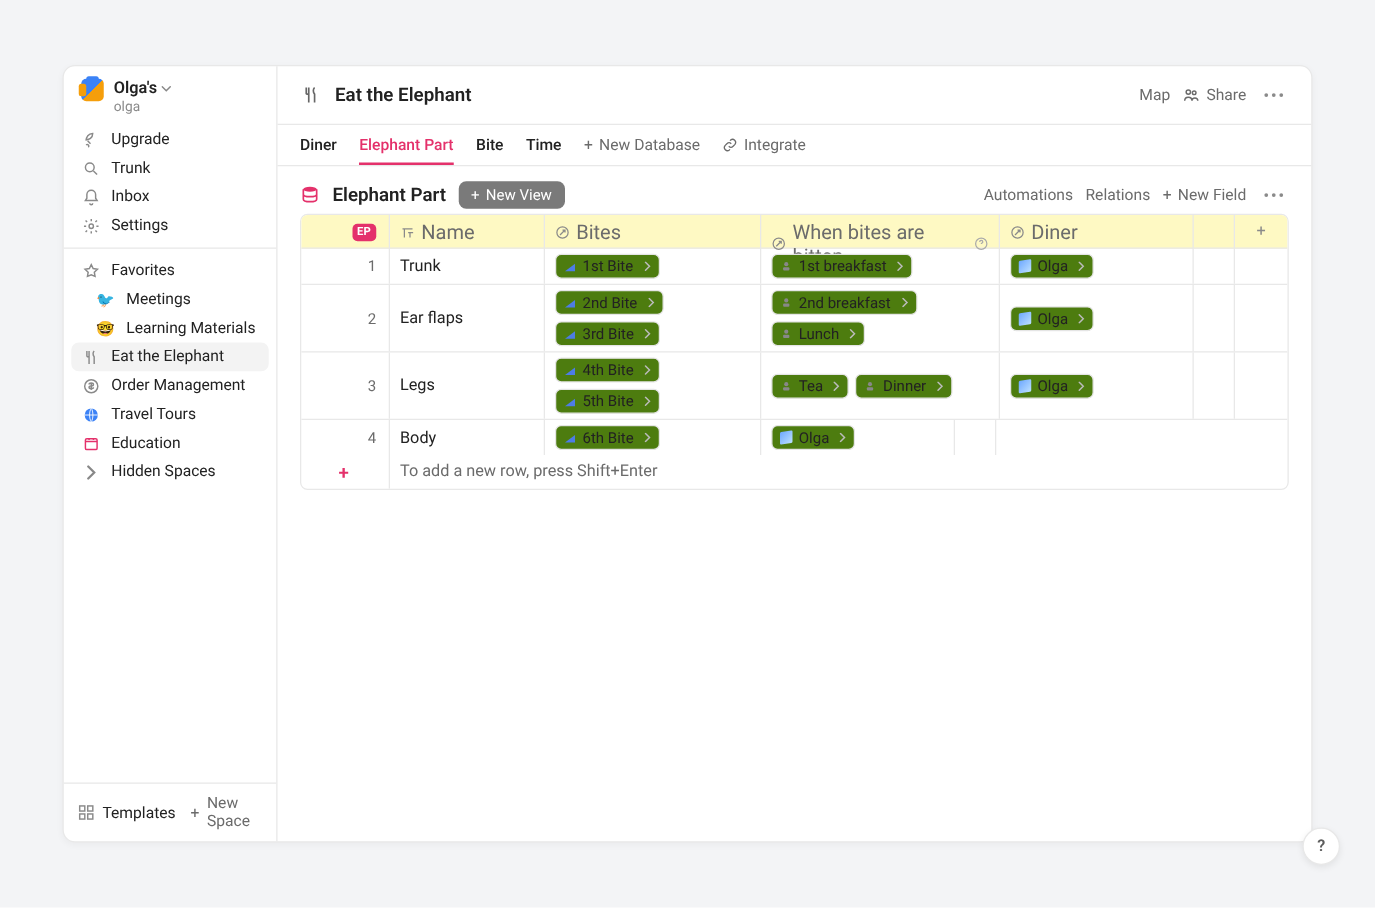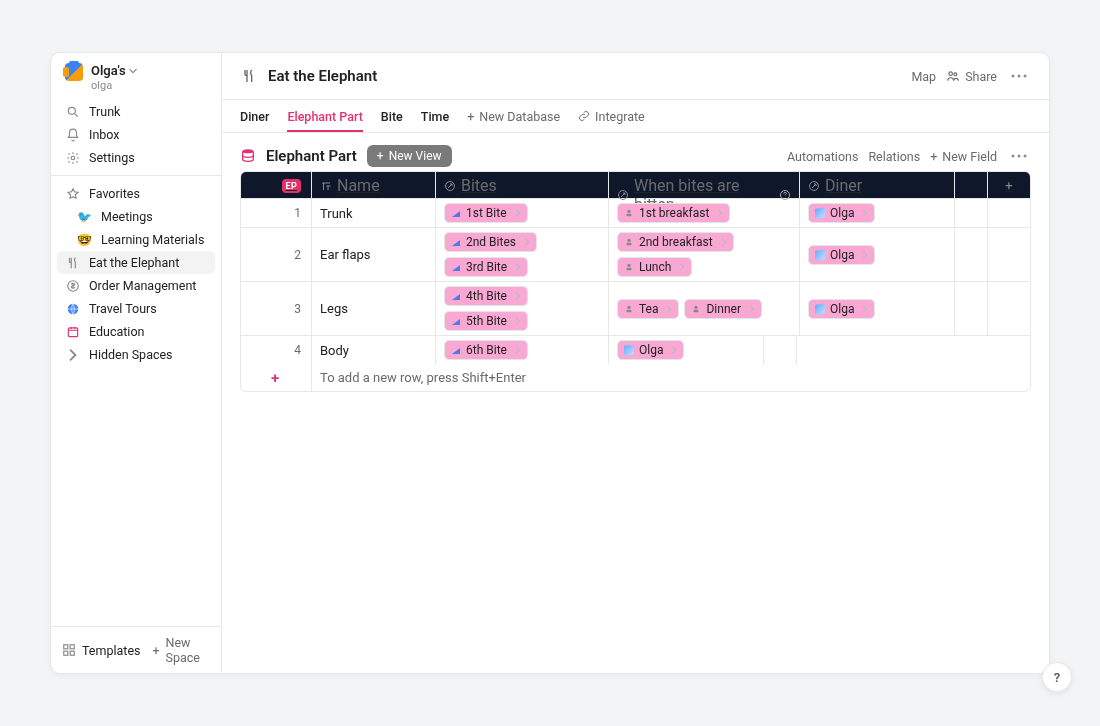--- a/index.html
+++ b/index.html
@@ -237,6 +237,16 @@
     </div>
 
     <div class="nav-group bordered">
+      <div class="nav-item">
+        <span class="nav-icon">
+            <svg width="14" height="14" viewBox="0 0 24 24" fill="none" stroke="currentColor" stroke-width="2">
+              <path d="M5 13c0-5 3-10 9-10 0 6-5 9-10 9"></path>
+              <path d="M7 13l4 4"></path>
+              <path d="M5 19c1-1 2-1 3 0s1 2 0 3"></path>
+            </svg>
+          </span>
+        <span>Upgrade</span>
+      </div>
       <div class="nav-item">
         <span class="nav-icon">
             <svg width="14" height="14" viewBox="0 0 24 24" fill="none" stroke="currentColor" stroke-width="2">

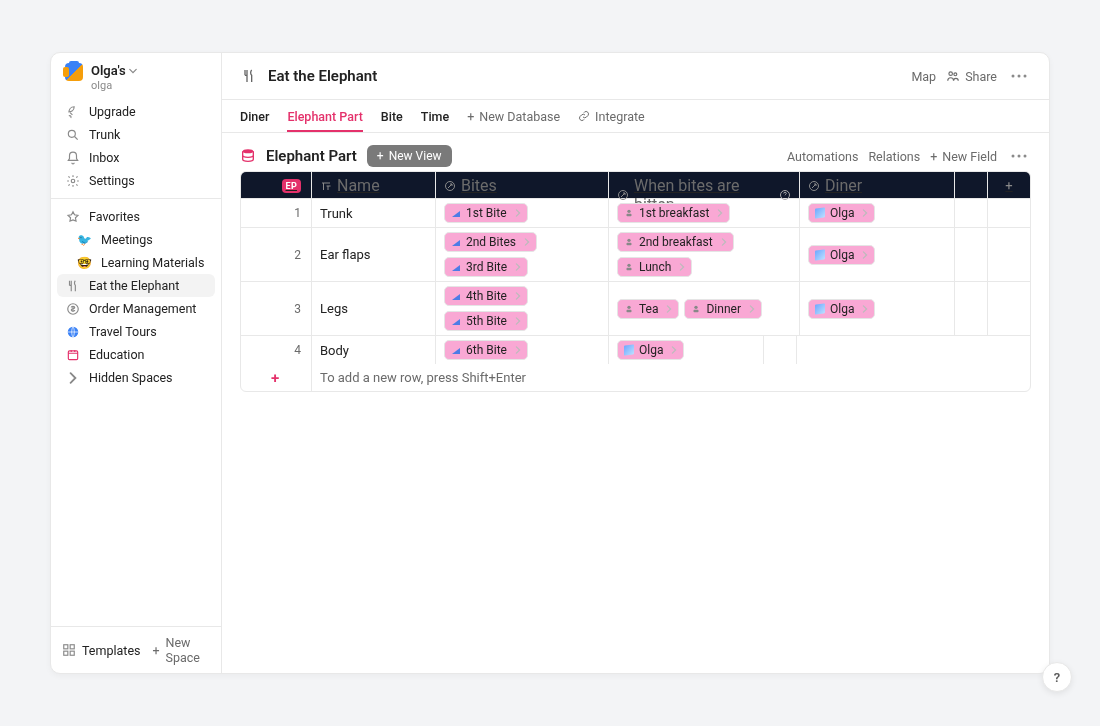--- a/index.html
+++ b/index.html
@@ -153,7 +153,7 @@
   }
   .row { display:flex; align-items:stretch; min-height:27px; border-bottom:1px solid var(--border);}
   .row:last-child { border-bottom:none;}
-  .row.header { background:#0f172a; height:27px;text-decoration:underline;}
+  .row.header { background:#fef9c3; height:27px;}
   .cell {
     border-right:1px solid var(--border);
     padding: 4px 8px;

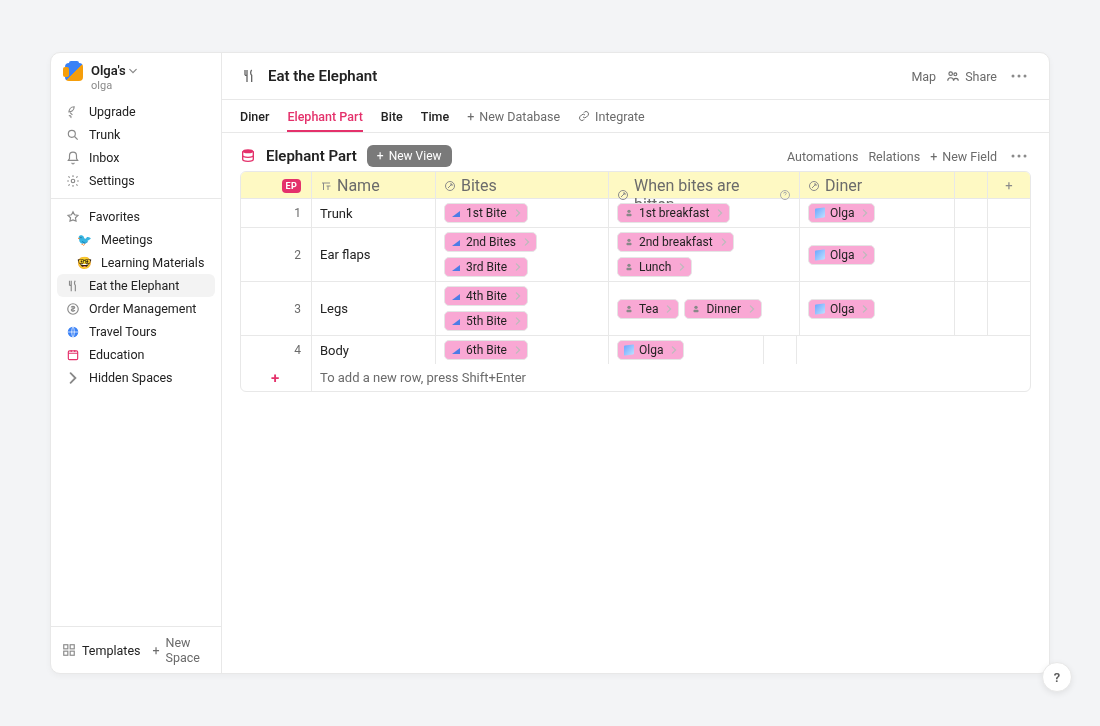--- a/index.html
+++ b/index.html
@@ -187,7 +187,7 @@
     border-radius:5px;
     padding: 2px 5px 2px 6px;
     font-size:12px;
-    background:#f9a8d4;
+    background:#4d7c0f;
     cursor:pointer;
     white-space:nowrap;
   }

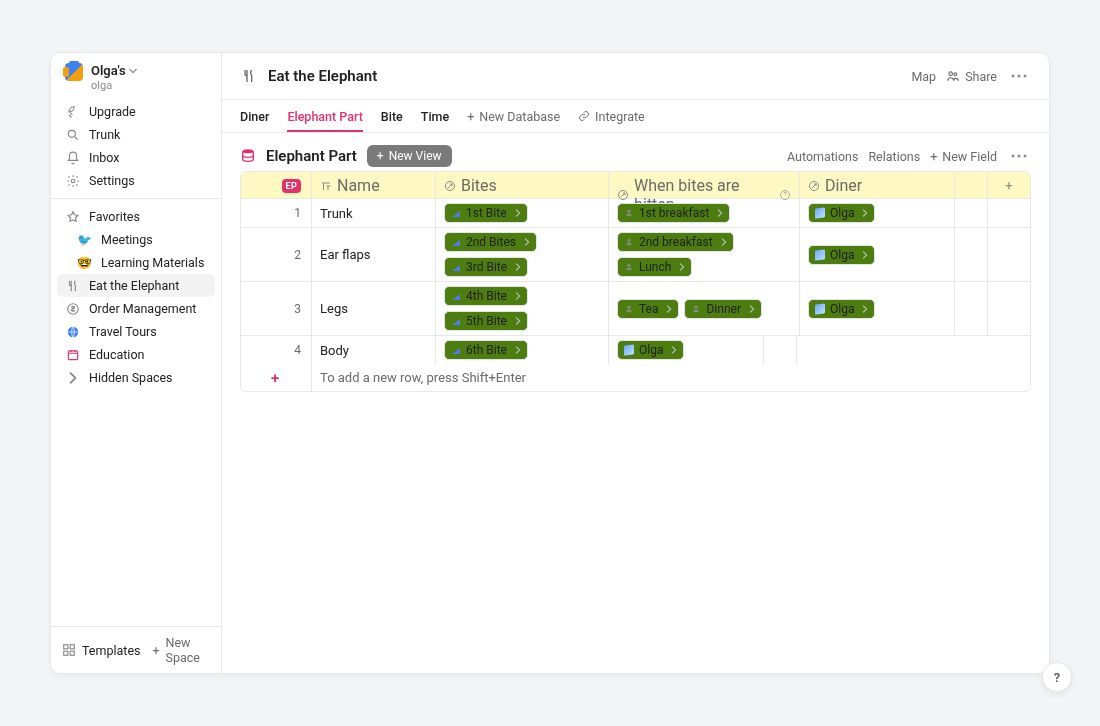--- a/index.html
+++ b/index.html
@@ -557,7 +557,7 @@
                     <path d="M1 9 L9 9 L9 3 Z"></path>
                   </svg>
                 </span>
-    <span class="chip-label">2nd Bites</span>
+    <span class="chip-label">2nd Bite</span>
     <span class="chev">
       <svg width="8" height="8" viewBox="0 0 10 10">
                     <path d="M3 1l4 4-4 4" stroke="#bbb" stroke-width="1.5" fill="none" stroke-linecap="round"></path>

